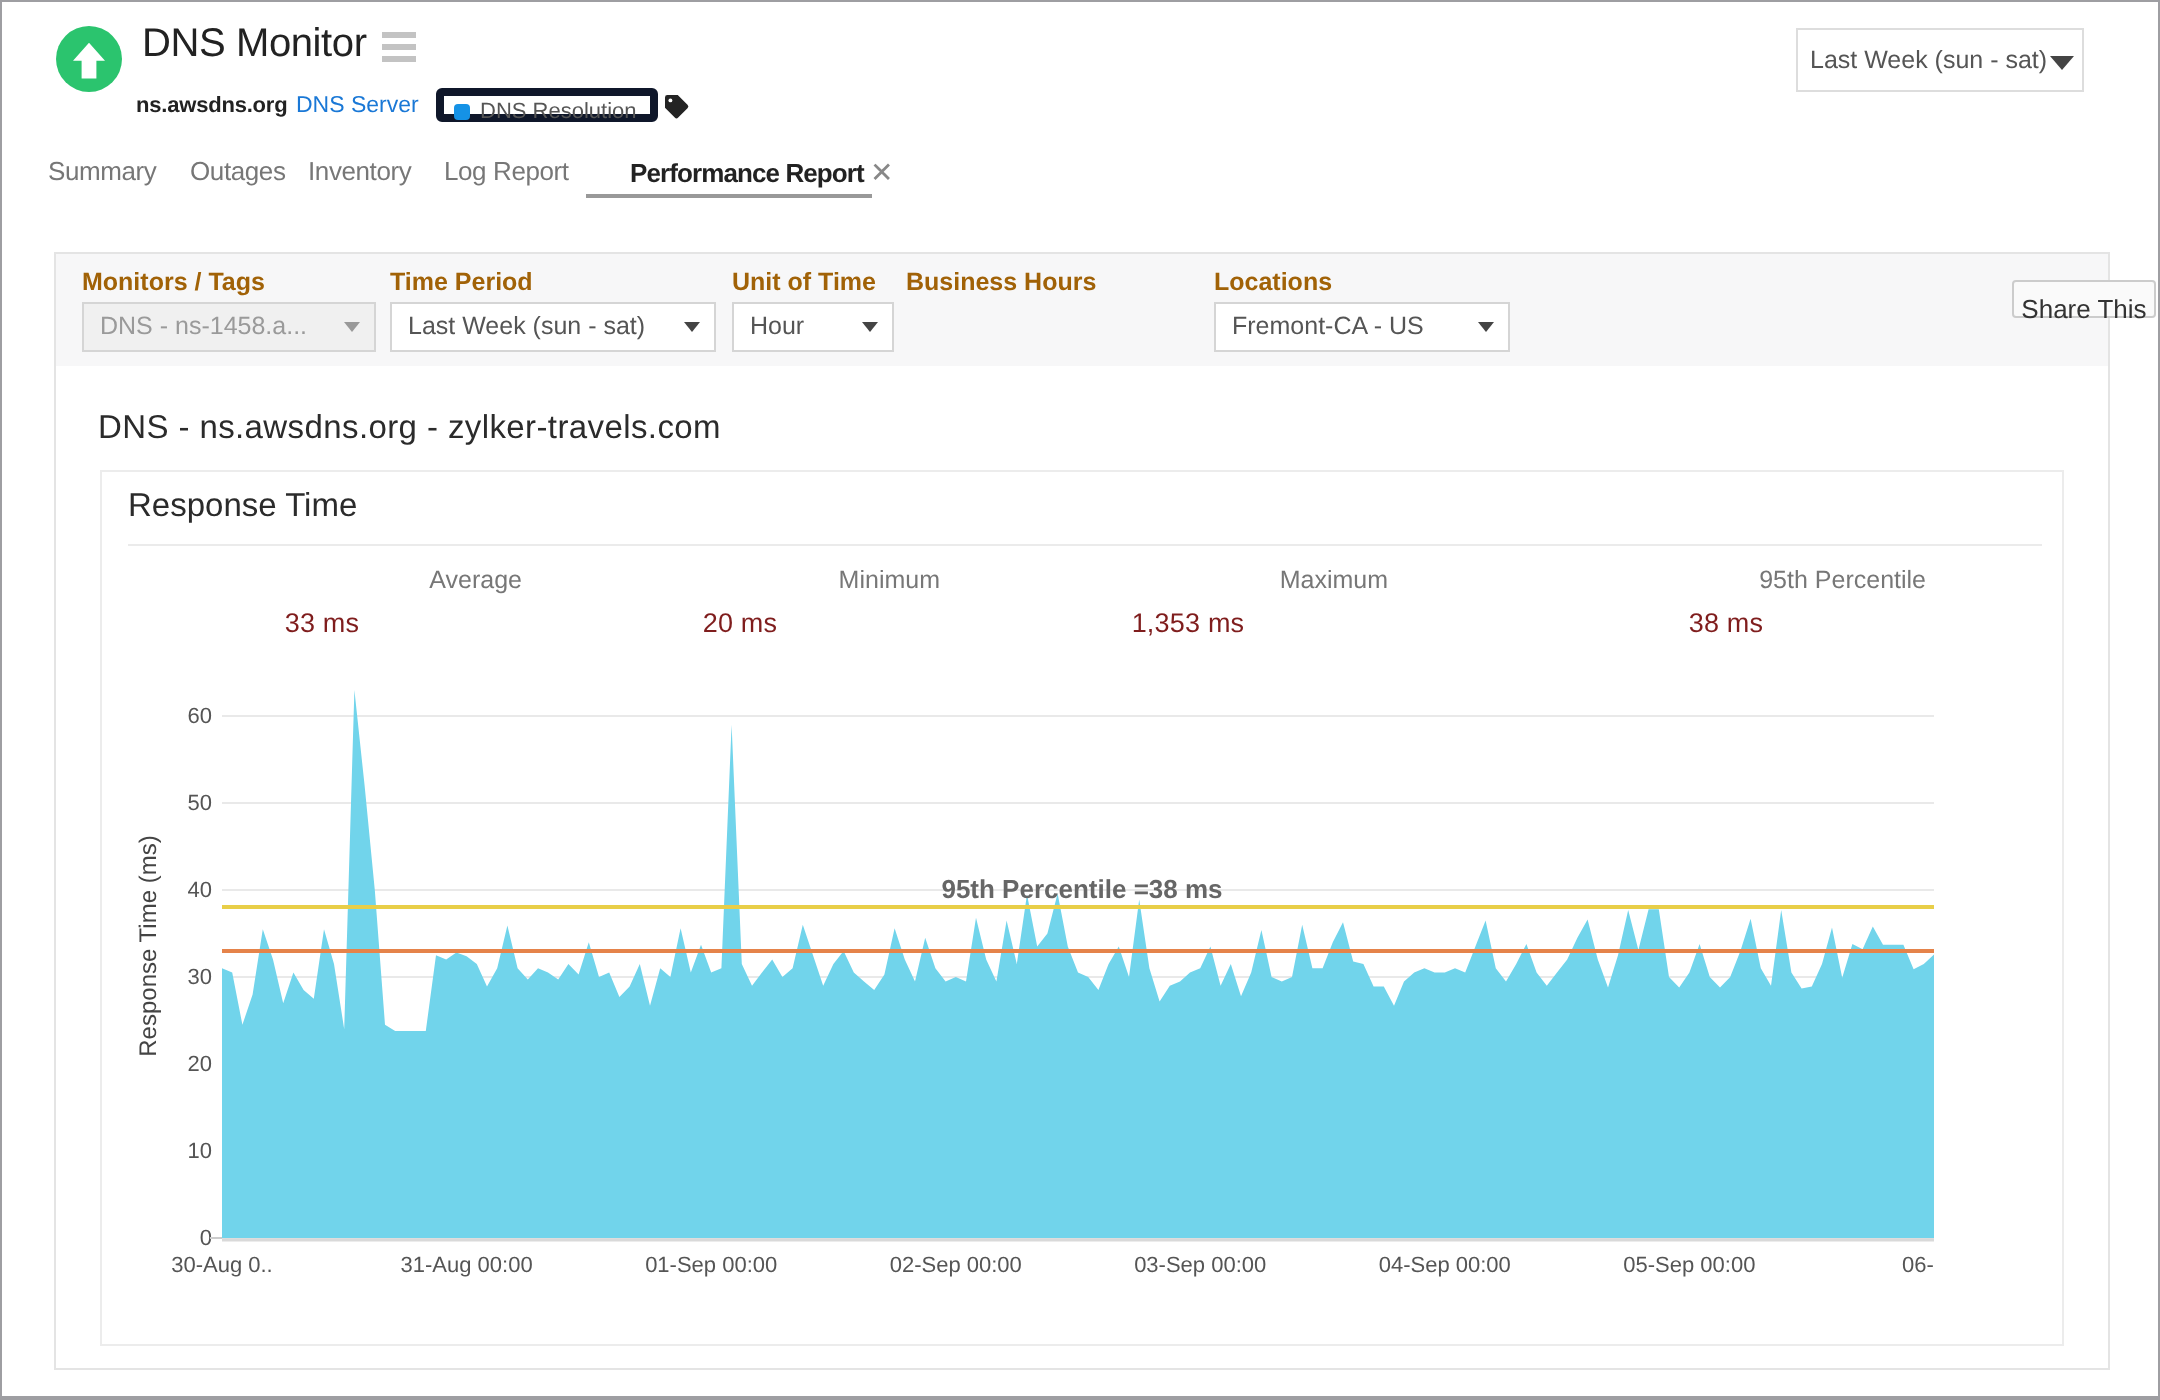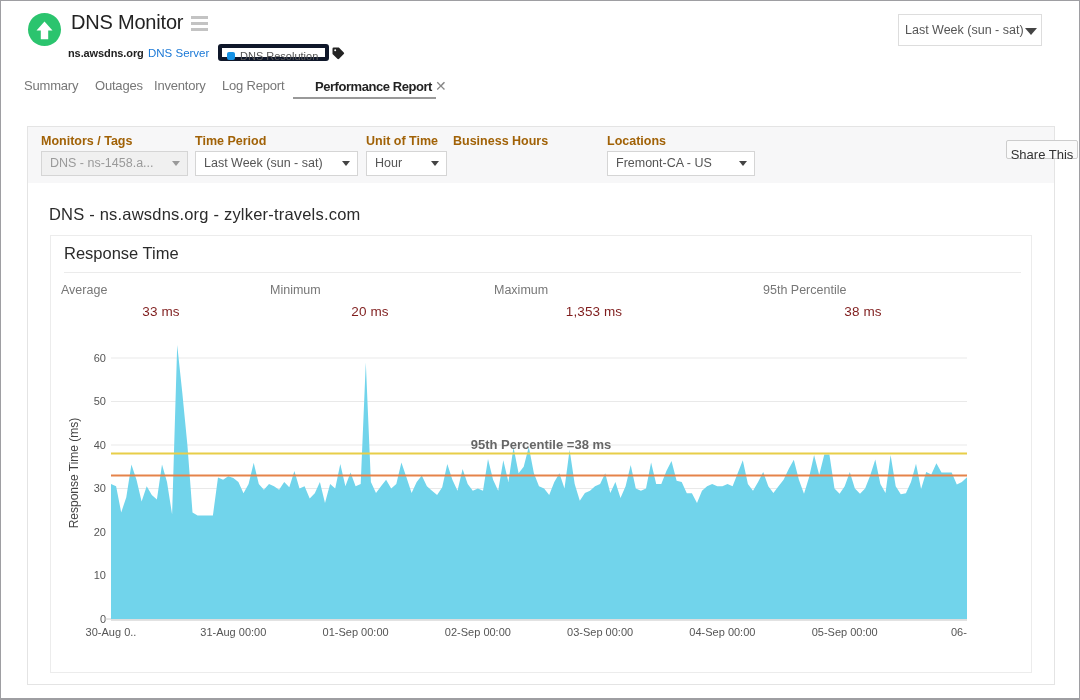--- a/index.html
+++ b/index.html
@@ -30,7 +30,7 @@
 .card { left:49px; top:234px; width:982px; height:438px; border:1px solid #ececec; background:#fff; }
 .card-title { left:63px; top:243px; font-size:16.5px; color:#2b2b2b; }
 .card-sep { left:63px; top:271px; width:957px; height:1px; background:#ebebeb; }
-.stat-label { top:282px; font-size:12.5px; color:#777; width:200px; text-align:left; }
+.stat-label { top:282px; font-size:12.5px; color:#777; width:200px; text-align:right; }
 .stat-value { top:303px; font-size:13.5px; color:#7f1d1d; font-weight:500; width:200px; text-align:center; letter-spacing:0.1px; }
 </style></head>
 <body>

